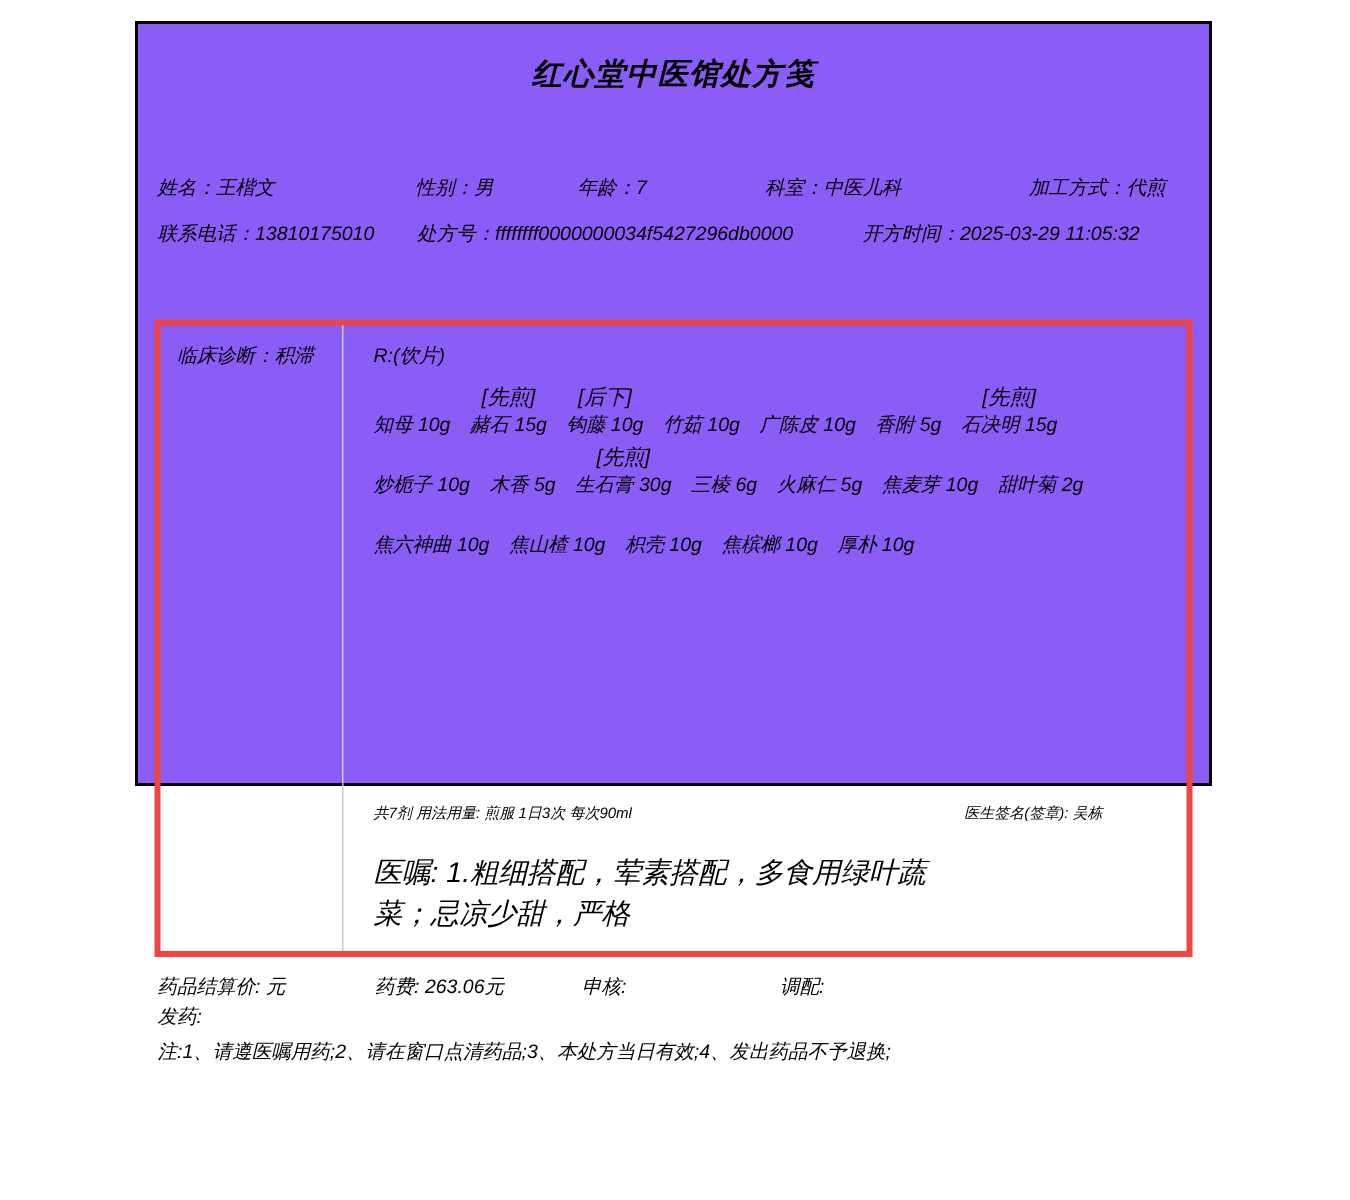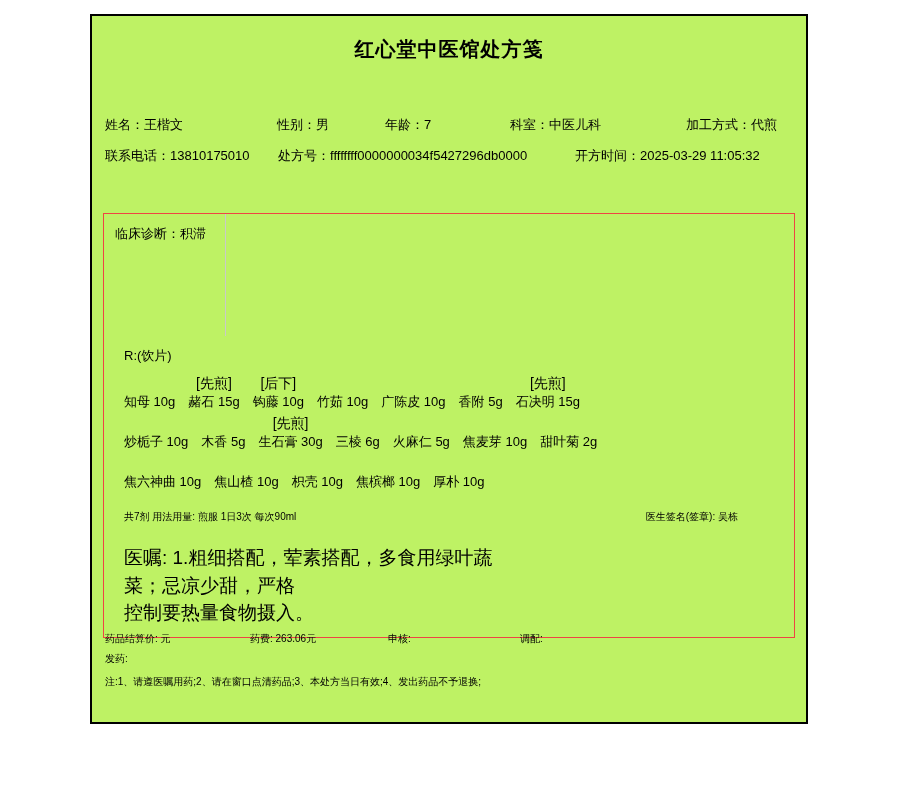--- a/index.html
+++ b/index.html
@@ -23,10 +23,11 @@
     left: 90px;
     top: 14px;
     width: 718px;
-    height: 710px;
+    height: 510px;
     border: 2px solid #000;
     box-sizing: border-box;
-    background: #bef264;
+    background: #8b5cf6;
+    font-style: italic;
   }
   .title {
     position: absolute;

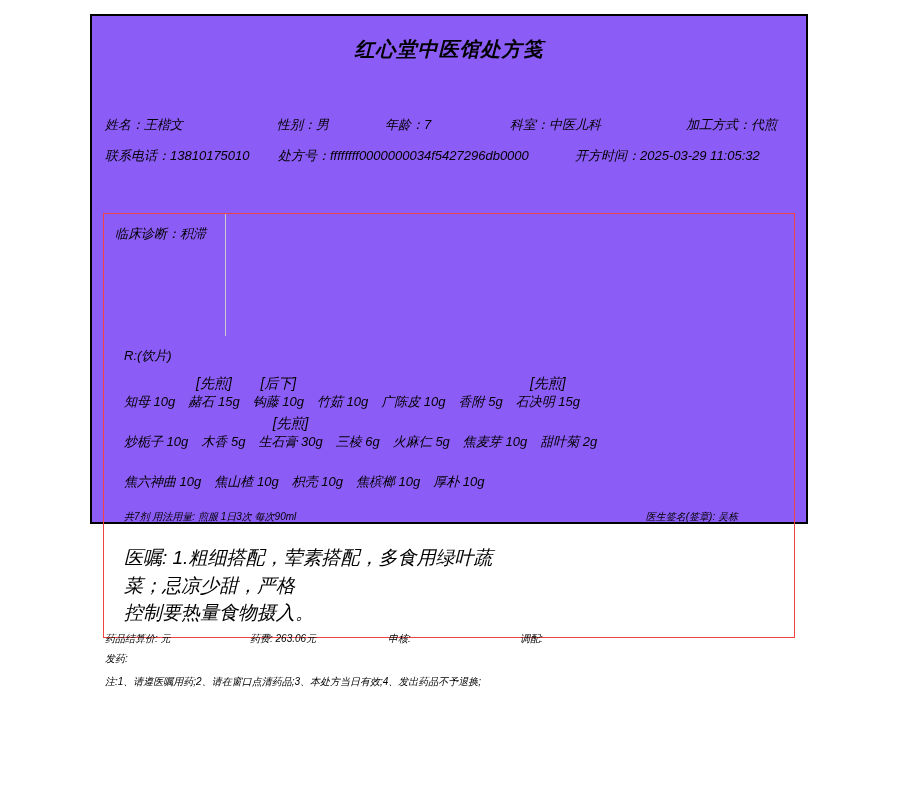--- a/index.html
+++ b/index.html
@@ -50,10 +50,9 @@
     top: 197px;
     width: 692px;
     height: 425px;
-    border: 1px solid #ef4444;
-    box-sizing: border-box;
-    display: flex;
-    flex-direction: column;
+    border: 4px solid #ef4444;
+    box-sizing: border-box;
+    display: flex;
   }
   .diag-col {
     width: 122px;

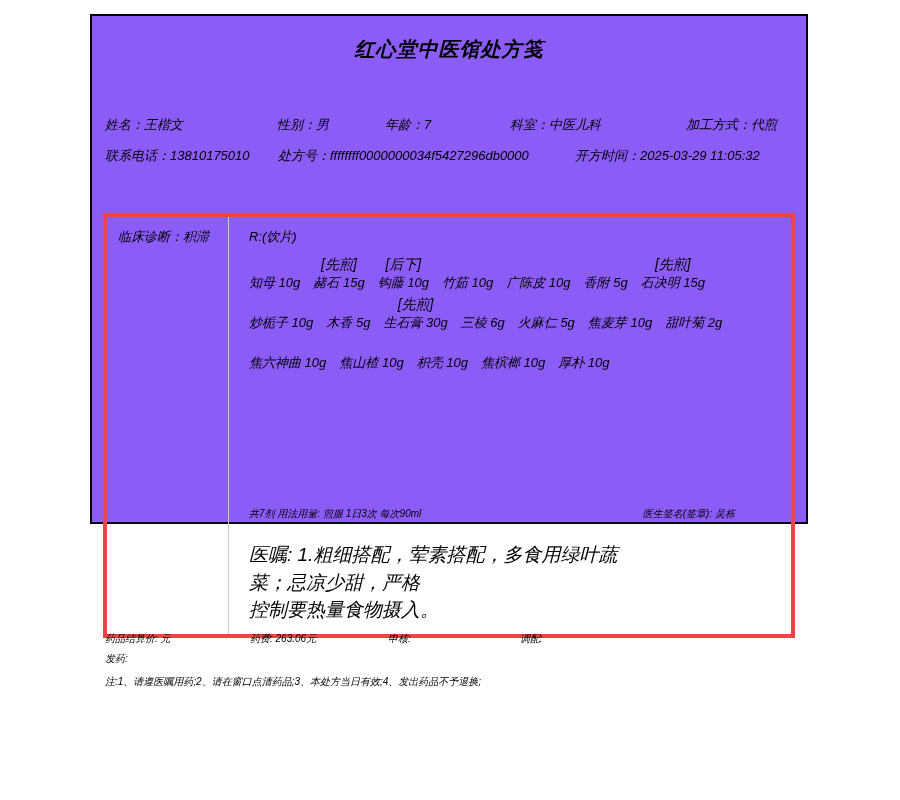--- a/index.html
+++ b/index.html
@@ -246,7 +246,6 @@
 
         <div class="advice">
           <div>医嘱: 1.粗细搭配，荤素搭配，多食用绿叶蔬菜；忌凉少甜，严格</div>
-          <div>控制要热量食物摄入。</div>
         </div>
       </div>
     </div>

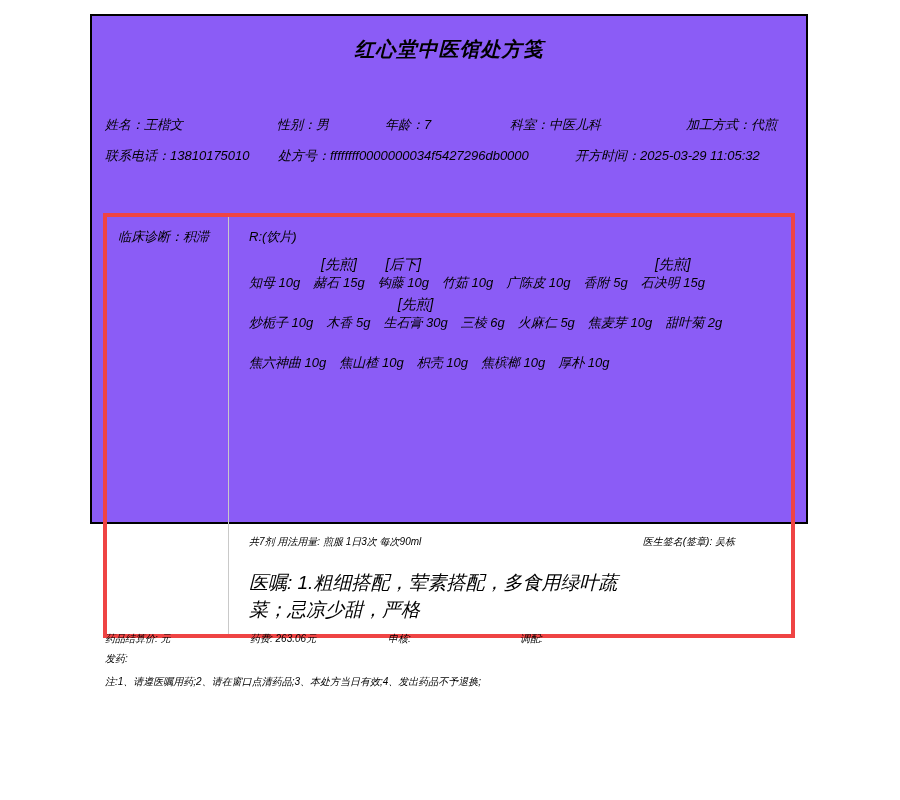--- a/index.html
+++ b/index.html
@@ -113,8 +113,8 @@
     position: absolute;
     left: 13px;
     right: 13px;
-    top: 613px;
-    font-size: 10px;
+    top: 632px;
+    font-size: 13px;
   }
   .f-grid {
     display: grid;

